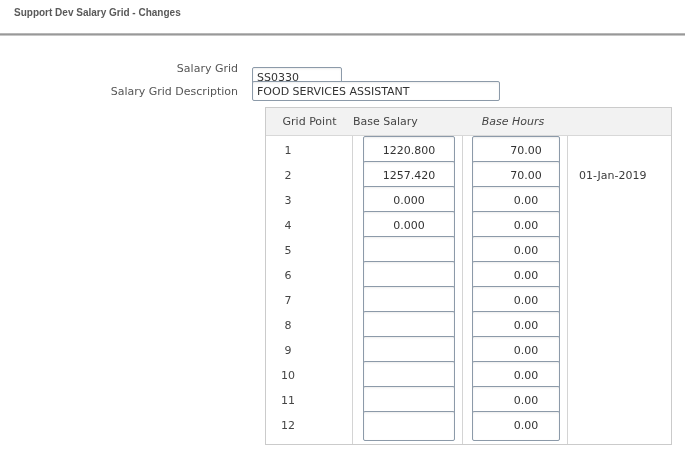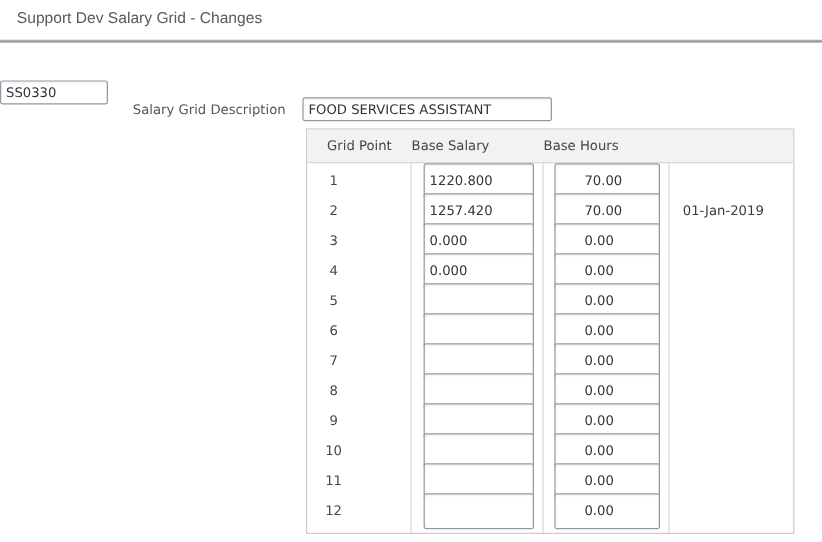--- a/index.html
+++ b/index.html
@@ -12,7 +12,7 @@
   .page-title {
     position:absolute; left:14px; top:7px;
     font-family:"Liberation Sans",sans-serif;
-    font-size:13px; color:#595959;
+    font-size:10px; color:#595959;font-weight:bold;
   }
   .divider {
     position:absolute; left:0; top:33px; width:685px; height:3px;

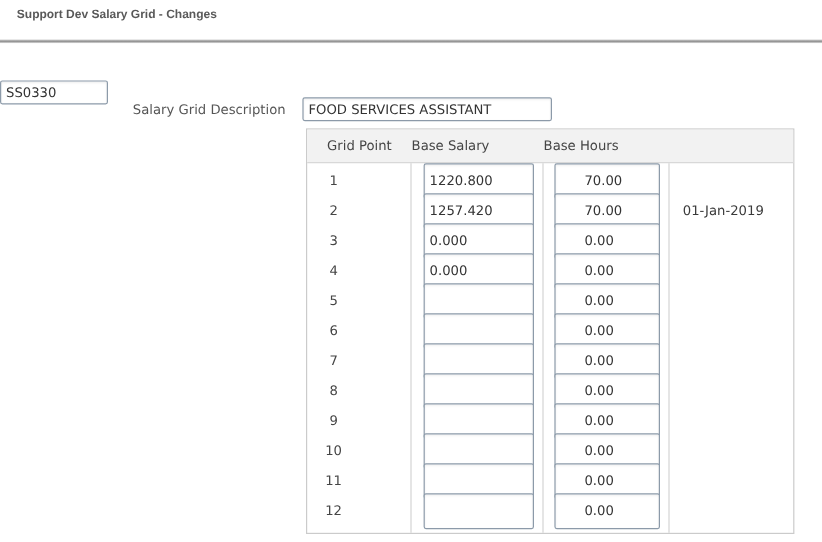--- a/index.html
+++ b/index.html
@@ -69,6 +69,7 @@
 
 <div class="form-area">
   <div class="form-row">
+    <label class="form-label">Salary Grid</label>
     <input type="text" class="text-input salary-grid-input" value="SS0330" style="">
   </div>
   <div class="form-row">

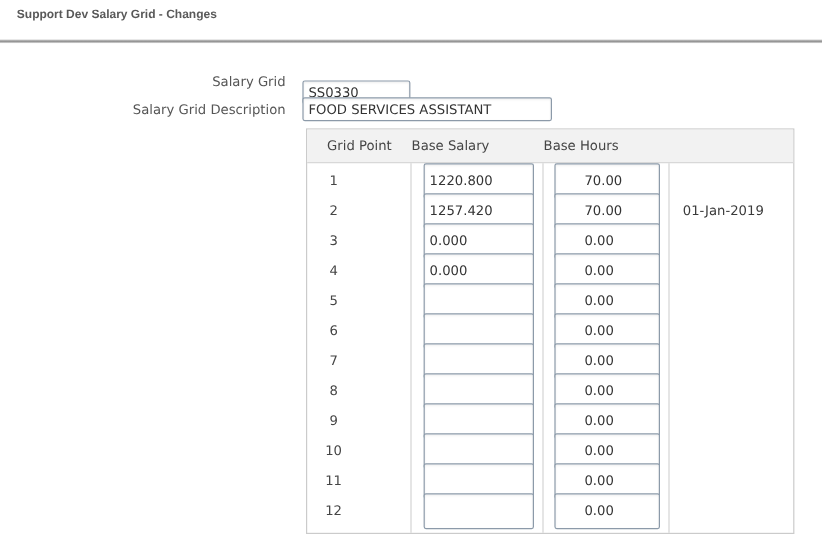--- a/index.html
+++ b/index.html
@@ -29,7 +29,7 @@
     padding:2px 4px; height:20px; outline:none;
   }
   .salary-grid-input { width:90px;margin-top:18px; }
-  .desc-input { width:208px; }
+  .desc-input { width:248px; }
   .grid-table {
     position:absolute; left:255px; top:107px; width:407px;
     border:1px solid #cbcbcb; background:#fff;

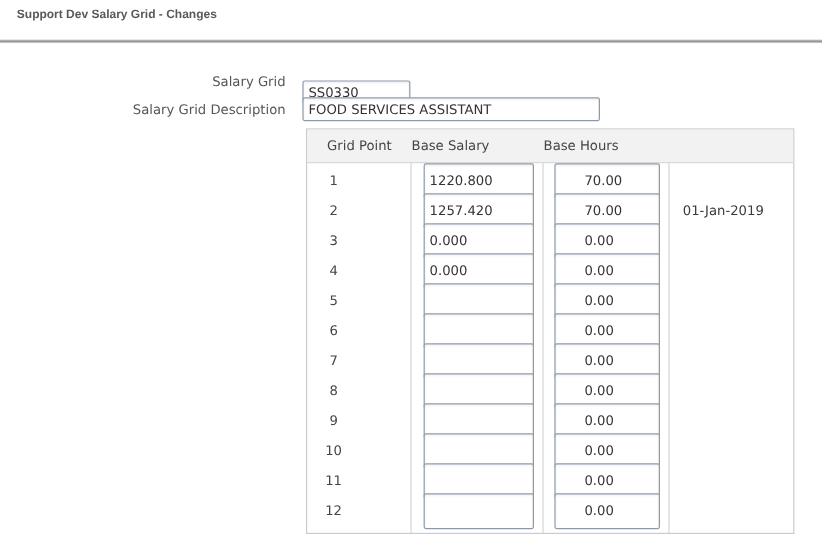--- a/index.html
+++ b/index.html
@@ -31,7 +31,7 @@
   .salary-grid-input { width:90px;margin-top:18px; }
   .desc-input { width:248px; }
   .grid-table {
-    position:absolute; left:255px; top:107px; width:407px;
+    position:absolute; left:265px; top:107px; width:407px;
     border:1px solid #cbcbcb; background:#fff;
   }
   .thead {

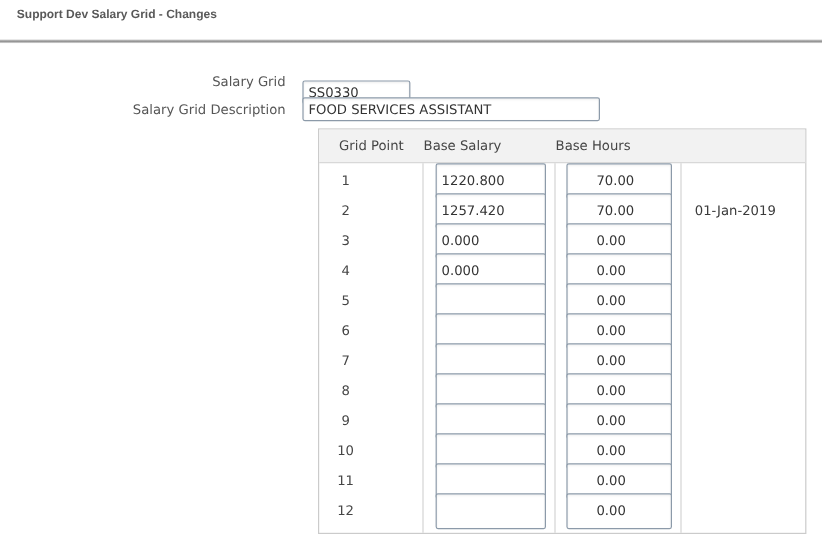--- a/index.html
+++ b/index.html
@@ -40,7 +40,7 @@
   }
   .th-point { width:87px; flex:none; text-align:center; }
   .th-salary { width:110px; flex:none; padding-right:7px; }
-  .th-hours { width:105px; flex:none; text-align:left; padding-right:5px; }
+  .th-hours { width:105px; flex:none; text-align:center; padding-right:5px;font-style:italic; }
   .th-date { flex:1; text-align:center; }
   .tbody {
     padding:2px 0 6px; position:relative;

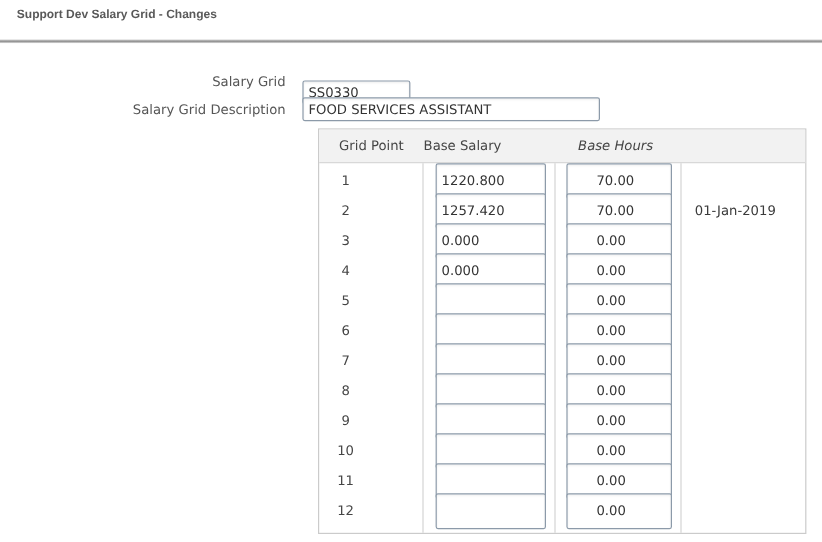--- a/index.html
+++ b/index.html
@@ -57,7 +57,7 @@
   .c-salary { width:110px; flex:none; }
   .c-hours { width:105px; flex:none; }
   .c-date { flex:1; padding-left:11px; color:#3a3a3a; }
-  .num-input { height:30px; text-align:left; padding:1px 4px; }
+  .num-input { height:30px; text-align:center; padding:1px 4px; }
   .salary-input { width:92px; margin-left:10px; }
   .hours-input { width:88px; margin-left:9px;padding-left:24px; }
 </style>

